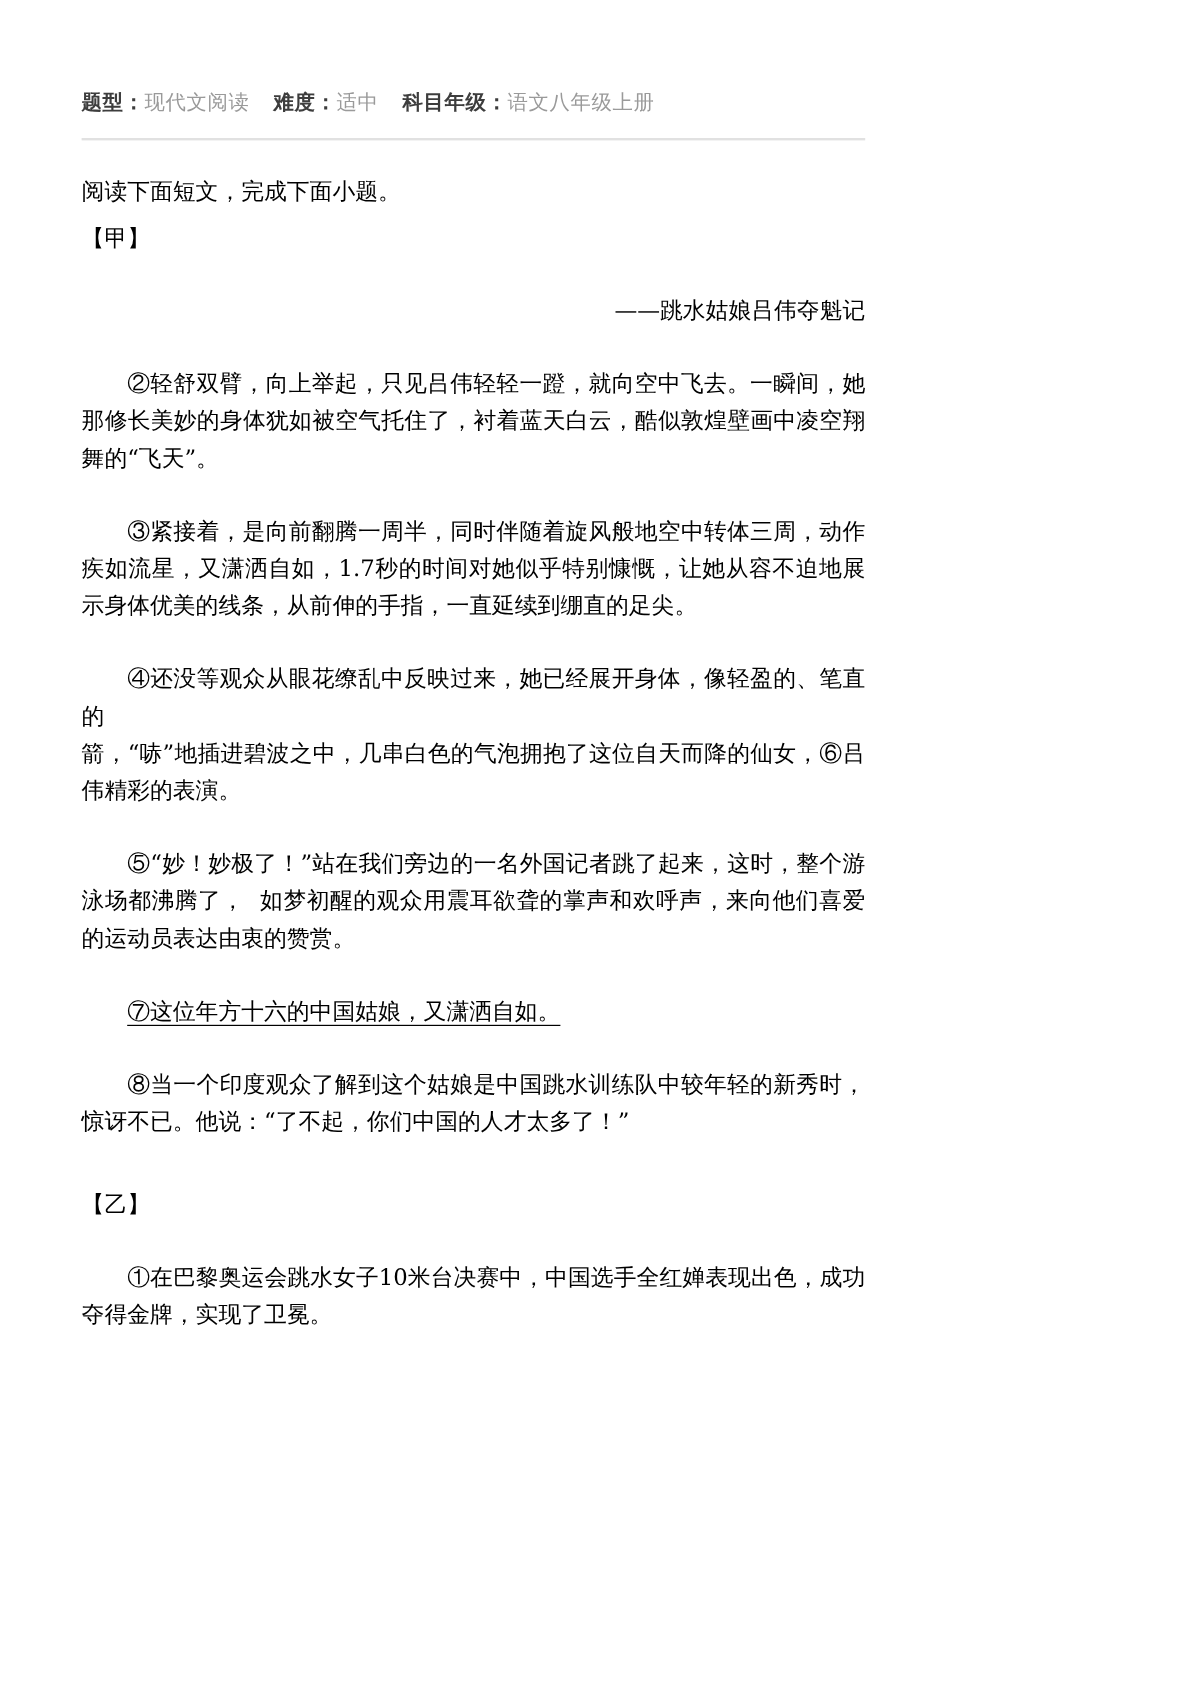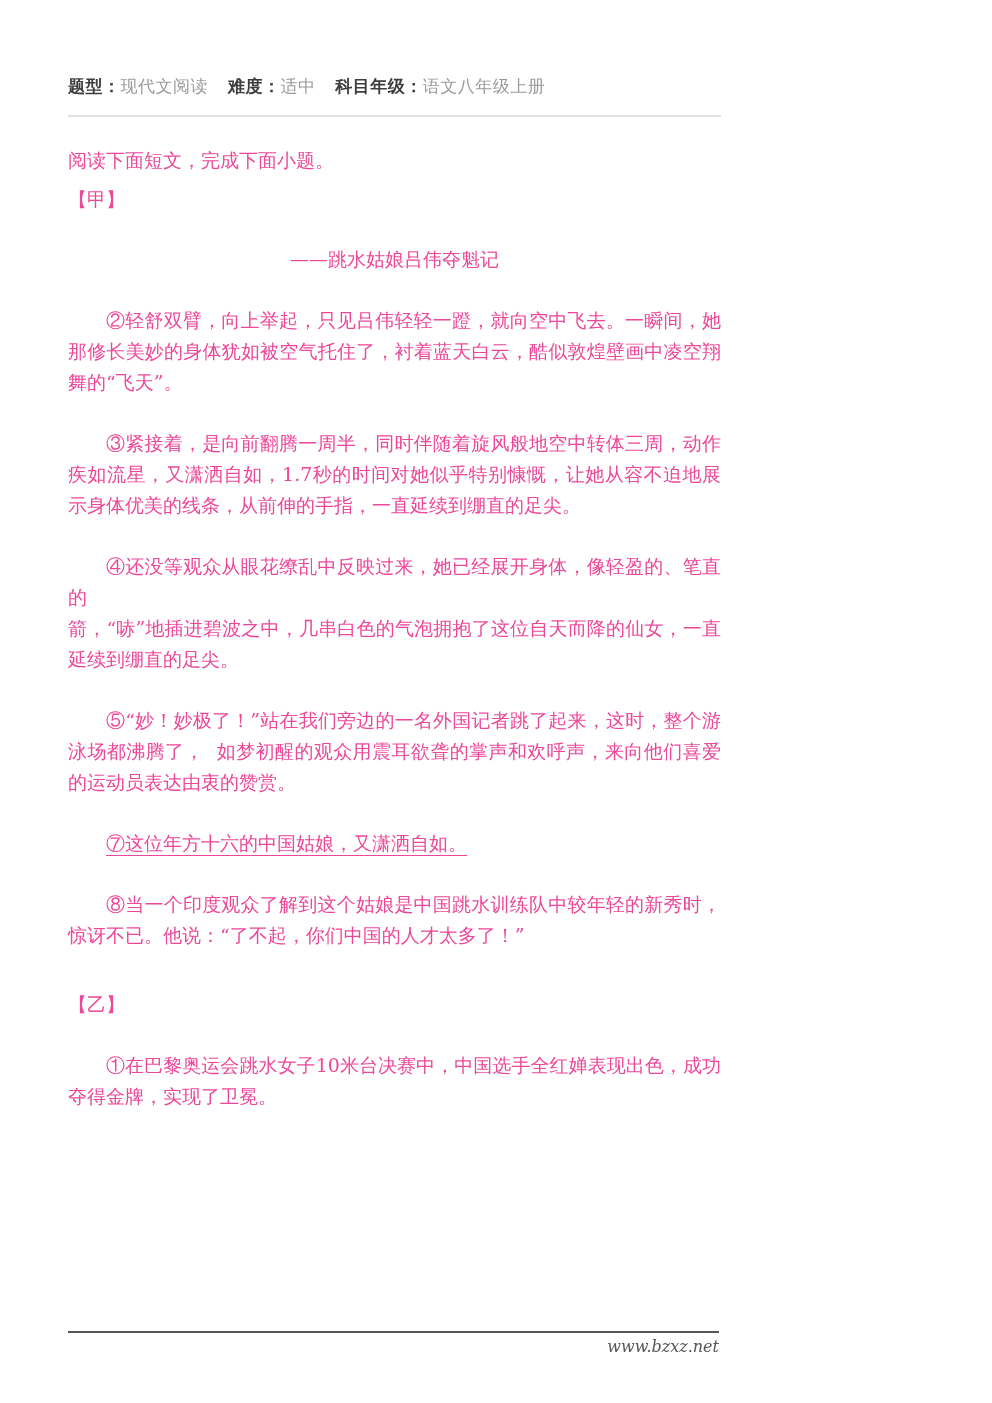--- a/index.html
+++ b/index.html
@@ -39,7 +39,7 @@
   .bodytext {
     font-size: 19px;
     line-height: 31px;
-    color: #ec4899;
+    color: #000000;
   }
   .intro { margin-top: 28px; }
   .section-label { margin-top: 8px; }

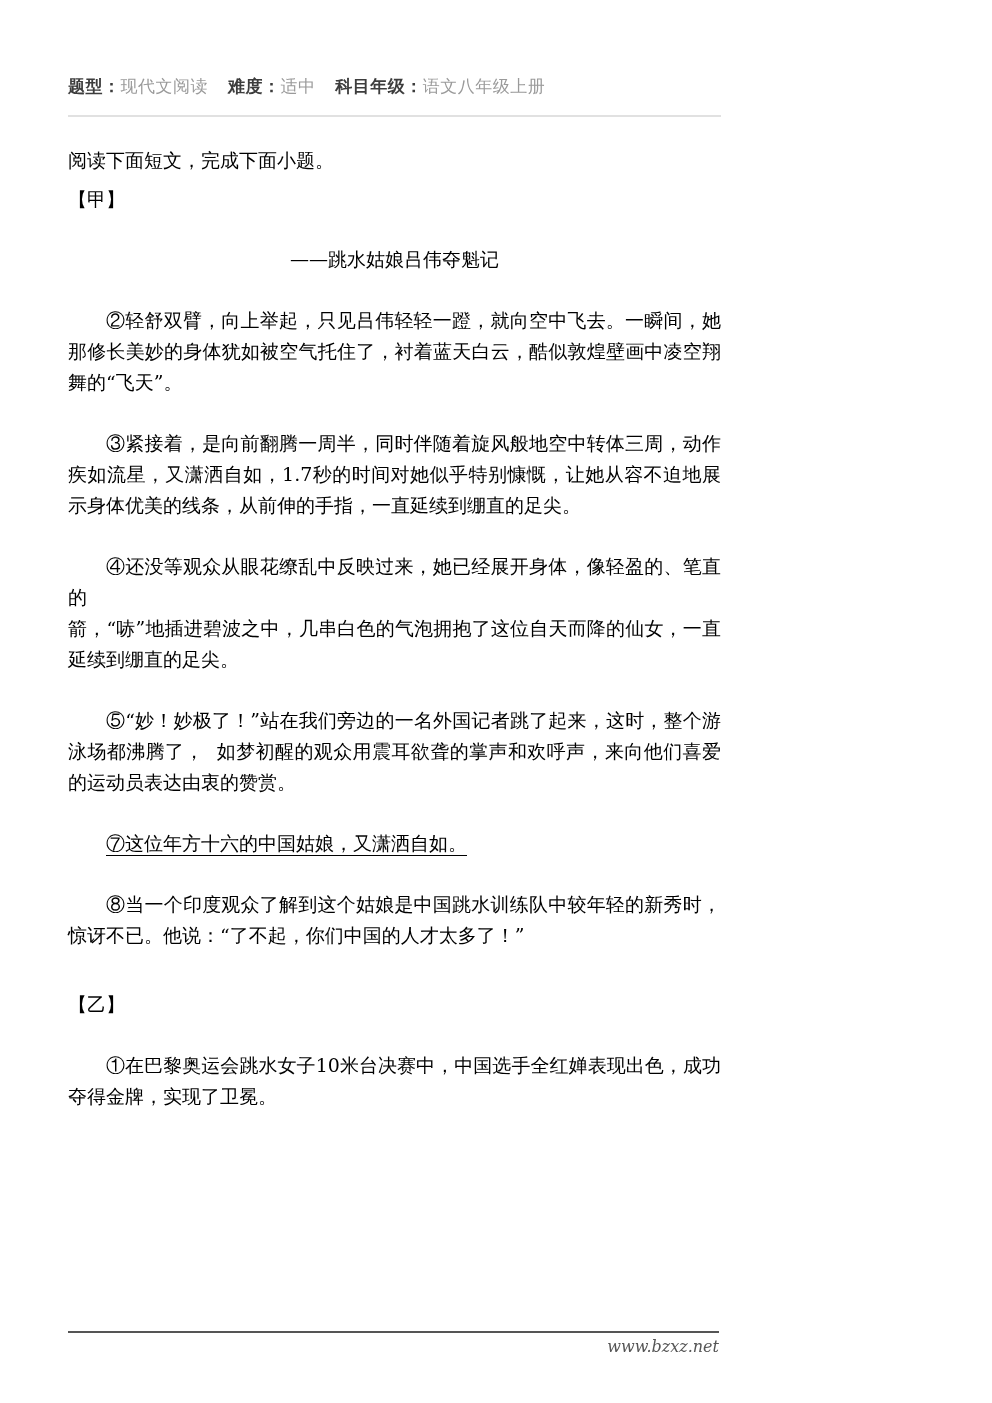--- a/index.html
+++ b/index.html
@@ -45,7 +45,7 @@
   .section-label { margin-top: 8px; }
   .section-label-yi { margin-top: 38px; }
   .passage-title  { margin-top: 25px; text-align: center; }
-  .passage-subtitle { margin-top: 29px; text-align: center; }
+  .passage-subtitle { margin-top: 29px; text-align: right; }
   .para {
     margin-top: 30px;
     text-indent: 2em;

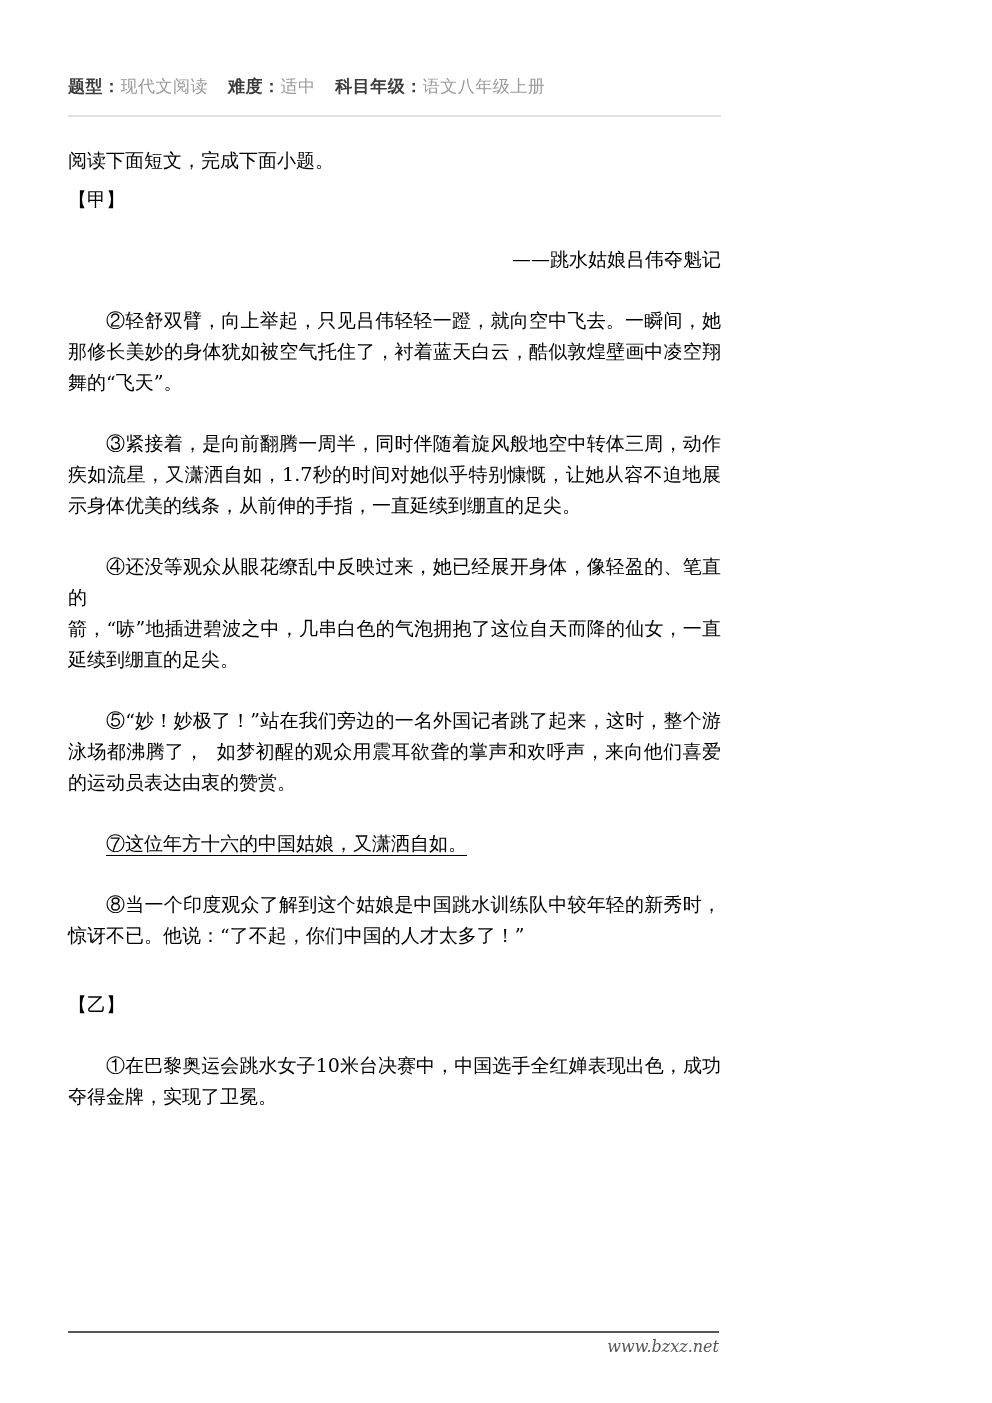--- a/index.html
+++ b/index.html
@@ -100,7 +100,7 @@
     <p class="bodytext para">②轻舒双臂，向上举起，只见吕伟轻轻一蹬，就向空中飞去。一瞬间，她那修长美妙的身体犹如被空气托住了，衬着蓝天白云，酷似敦煌壁画中凌空翔舞的“飞天”。</p>
     <p class="bodytext para">③紧接着，是向前翻腾一周半，同时伴随着旋风般地空中转体三周，动作疾如流星，又潇洒自如，1.7秒的时间对她似乎特别慷慨，让她从容不迫地展示身体优美的线条，从前伸的手指，一直延续到绷直的足尖。</p>
     <p class="bodytext para">④还没等观众从眼花缭乱中反映过来，她已经展开身体，像轻盈的、笔直的
-箭，“哧”地插进碧波之中，几串白色的气泡拥抱了这位自天而降的仙女，一直延续到绷直的足尖。</p>
+箭，“哧”地插进碧波之中，几串白色的气泡拥抱了这位自天而降的仙女，⑥吕伟精彩的表演。</p>
     <p class="bodytext para">⑤“妙！妙极了！”站在我们旁边的一名外国记者跳了起来，这时，整个游泳场都沸腾了，  如梦初醒的观众用震耳欲聋的掌声和欢呼声，来向他们喜爱的运动员表达由衷的赞赏。</p>
     <p class="bodytext para underline">⑦这位年方十六的中国姑娘，又潇洒自如。</p>
     <p class="bodytext para">⑧当一个印度观众了解到这个姑娘是中国跳水训练队中较年轻的新秀时，惊讶不已。他说：“了不起，你们中国的人才太多了！”</p>

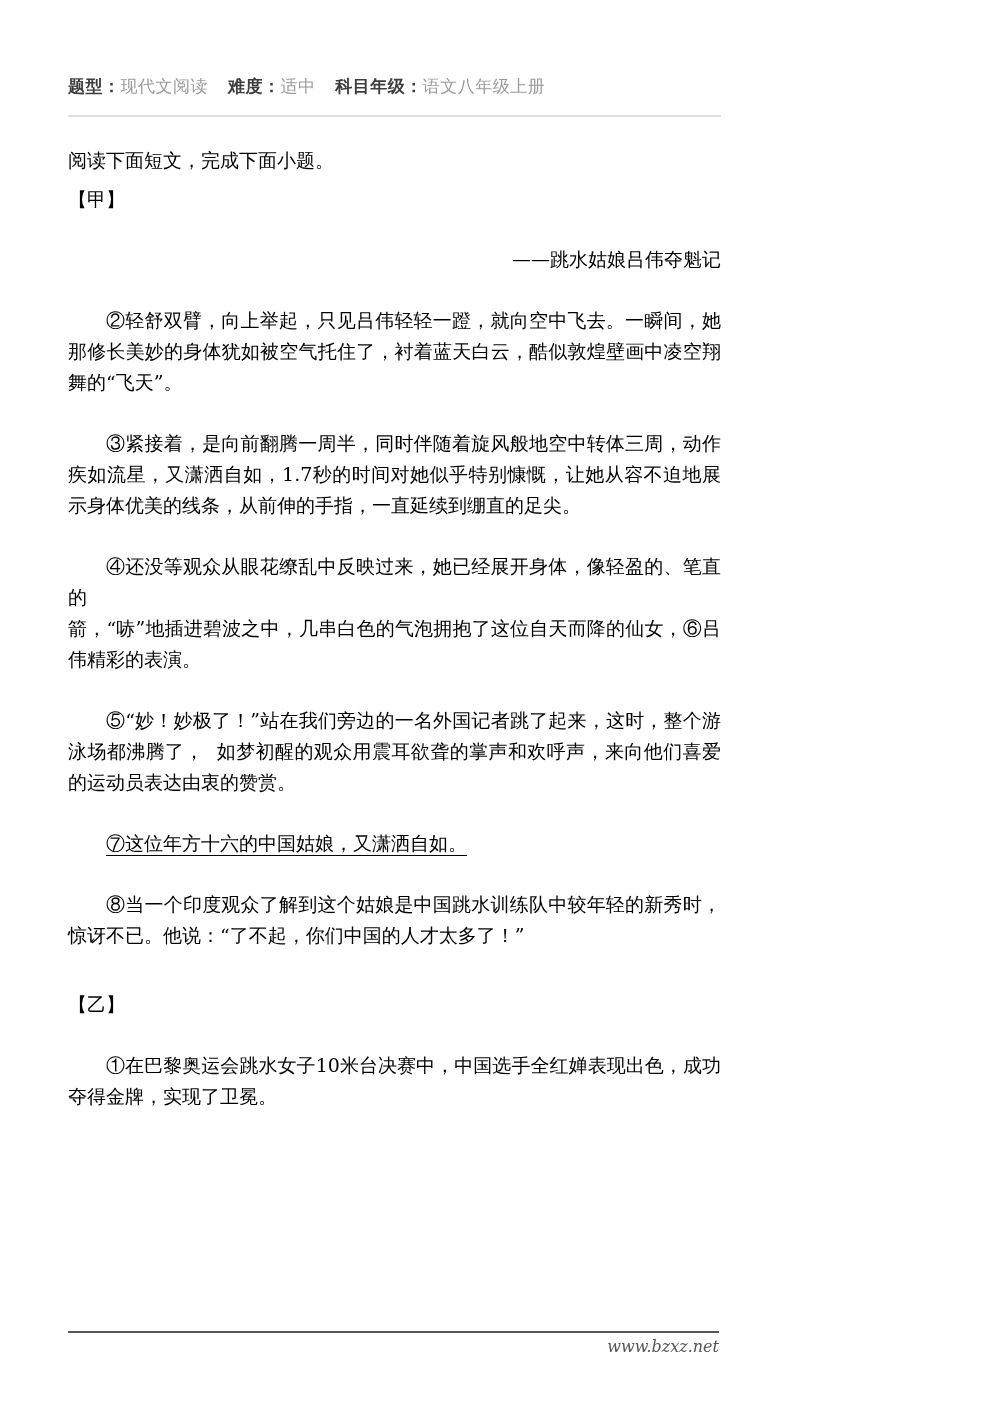--- a/index.html
+++ b/index.html
@@ -110,10 +110,6 @@
 
   </div>
 
-  <div class="footer">
-    <div class="footer-line"></div>
-    <div class="footer-site">www.bzxz.net</div>
-  </div>
 </div>
 
 </body></html>

